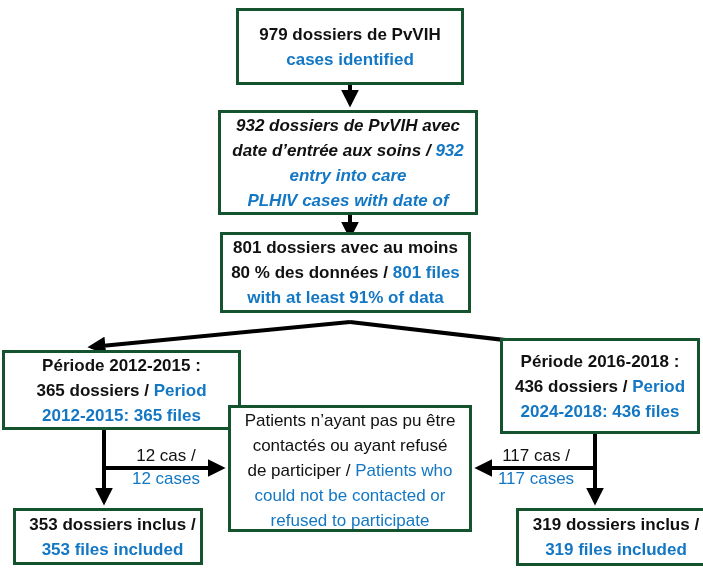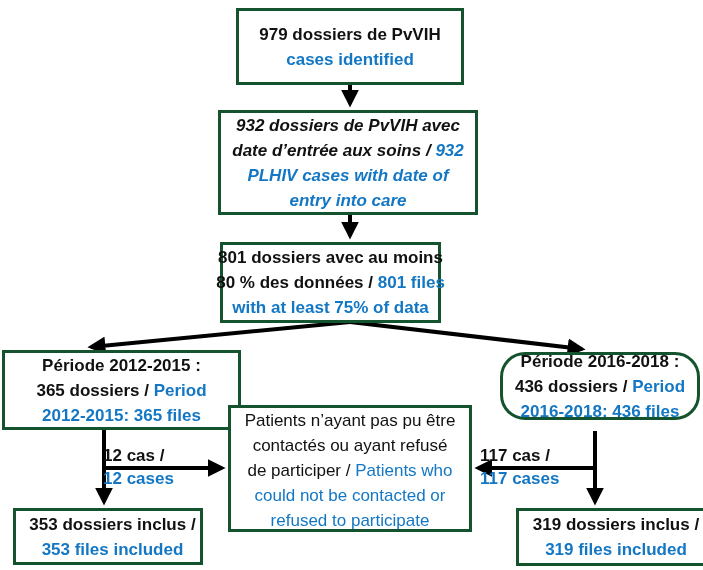--- a/index.html
+++ b/index.html
@@ -53,8 +53,8 @@
   <div class="box bold" style="left:218px; top:110px; width:260px; height:105px;font-style:italic;">
       <div class="line"><span class="fr">932 dossiers de PvVIH avec</span></div>
       <div class="line"><span class="fr">date d’entrée aux soins / </span><span class="en">932</span></div>
+      <div class="line"><span class="en">entry into care</span></div>
       <div class="line"><span class="en">PLHIV cases with date of</span></div>
-      <div class="line"><span class="en">entry into care</span></div>
     </div>
 
   <div class="box bold" style="left:220px; top:242px; width:221px; height:81px;text-align:center;">

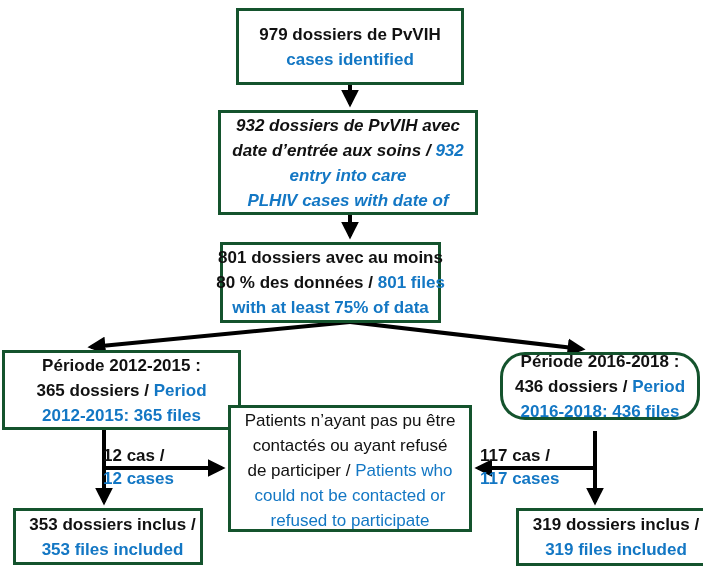--- a/index.html
+++ b/index.html
@@ -57,7 +57,7 @@
       <div class="line"><span class="en">PLHIV cases with date of</span></div>
     </div>
 
-  <div class="box bold" style="left:220px; top:242px; width:221px; height:81px;text-align:center;">
+  <div class="box bold" style="left:220px; top:232px; width:251px; height:81px;text-align:center;">
       <div class="line"><span class="fr">801 dossiers avec au moins</span></div>
       <div class="line"><span class="fr">80 % des données / </span><span class="en">801 files</span></div>
       <div class="line"><span class="en">with at least 75% of data</span></div>

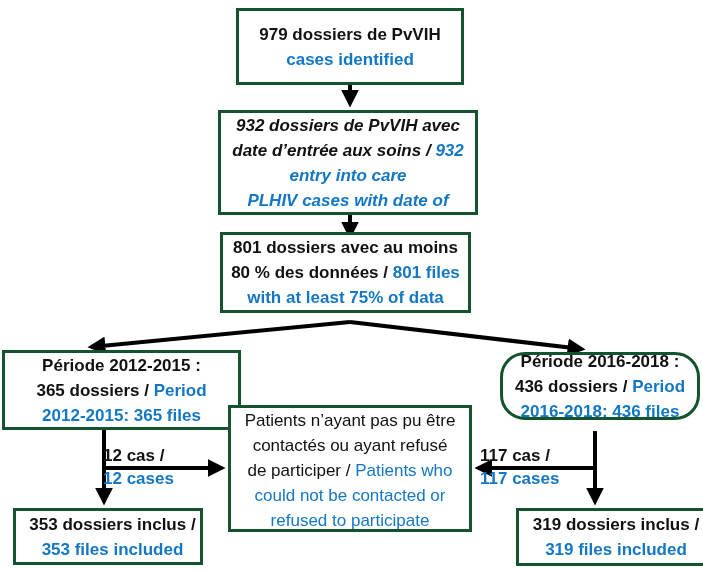--- a/index.html
+++ b/index.html
@@ -60,7 +60,7 @@
   <div class="box bold" style="left:220px; top:232px; width:251px; height:81px;text-align:center;">
       <div class="line"><span class="fr">801 dossiers avec au moins</span></div>
       <div class="line"><span class="fr">80 % des données / </span><span class="en">801 files</span></div>
-      <div class="line"><span class="en">with at least 75% of data</span></div>
+      <div class="line"><span class="en">with at least 91% of data</span></div>
     </div>
 
   <div class="box bold" style="left:2px; top:350px; width:239px; height:80px;">

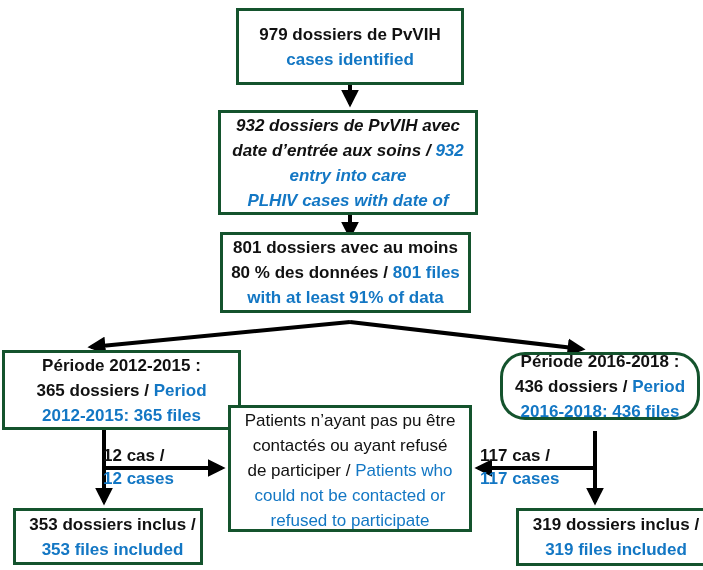--- a/index.html
+++ b/index.html
@@ -69,7 +69,7 @@
       <div class="line"><span class="en">2012-2015: 365 files</span></div>
     </div>
 
-  <div class="box bold" style="left:500px; top:352px; width:200px; height:68px;border-radius:25px;">
+  <div class="box bold" style="left:500px; top:338px; width:200px; height:96px;">
       <div class="line"><span class="fr">Période 2016-2018 :</span></div>
       <div class="line"><span class="fr">436 dossiers / </span><span class="en">Period</span></div>
       <div class="line"><span class="en">2016-2018: 436 files</span></div>

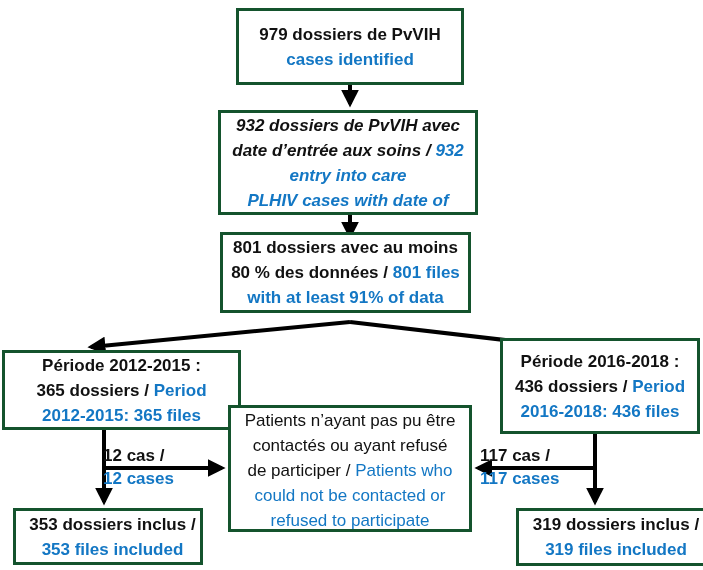--- a/index.html
+++ b/index.html
@@ -72,7 +72,7 @@
   <div class="box bold" style="left:500px; top:338px; width:200px; height:96px;">
       <div class="line"><span class="fr">Période 2016-2018 :</span></div>
       <div class="line"><span class="fr">436 dossiers / </span><span class="en">Period</span></div>
-      <div class="line"><span class="en">2016-2018: 436 files</span></div>
+      <div class="line"><span class="en">2024-2018: 436 files</span></div>
     </div>
 
   <div class="box" style="left:228px; top:405px; width:244px; height:127px;justify-content:space-between;">

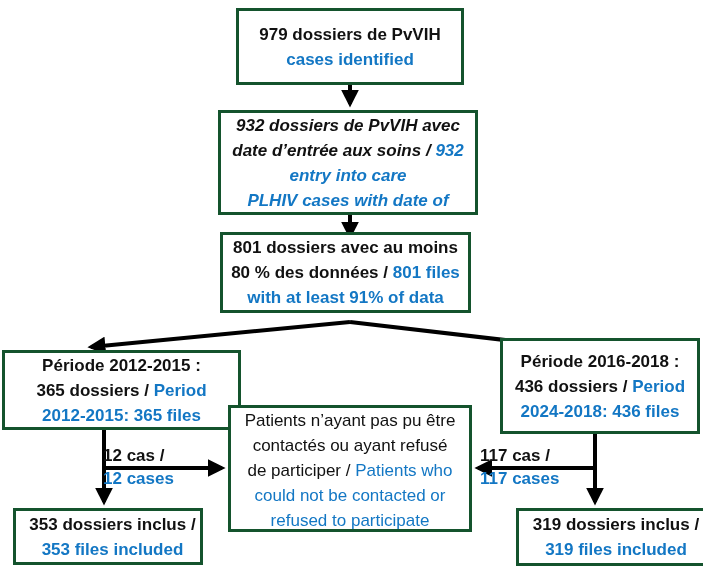--- a/index.html
+++ b/index.html
@@ -17,8 +17,8 @@
   .fr { color: var(--ink-black, #111111); }
   .en { color: var(--ink-blue, #1377c4); }
   .flow-label {
-    position:absolute; z-index:3; text-align:left;
-    font-weight:bold; font-size:17px; line-height:23px;
+    position:absolute; z-index:3; text-align:center;
+    font-weight:normal; font-size:17px; line-height:23px;
   }
   .flow-label .line { white-space:nowrap; }
 </style>

